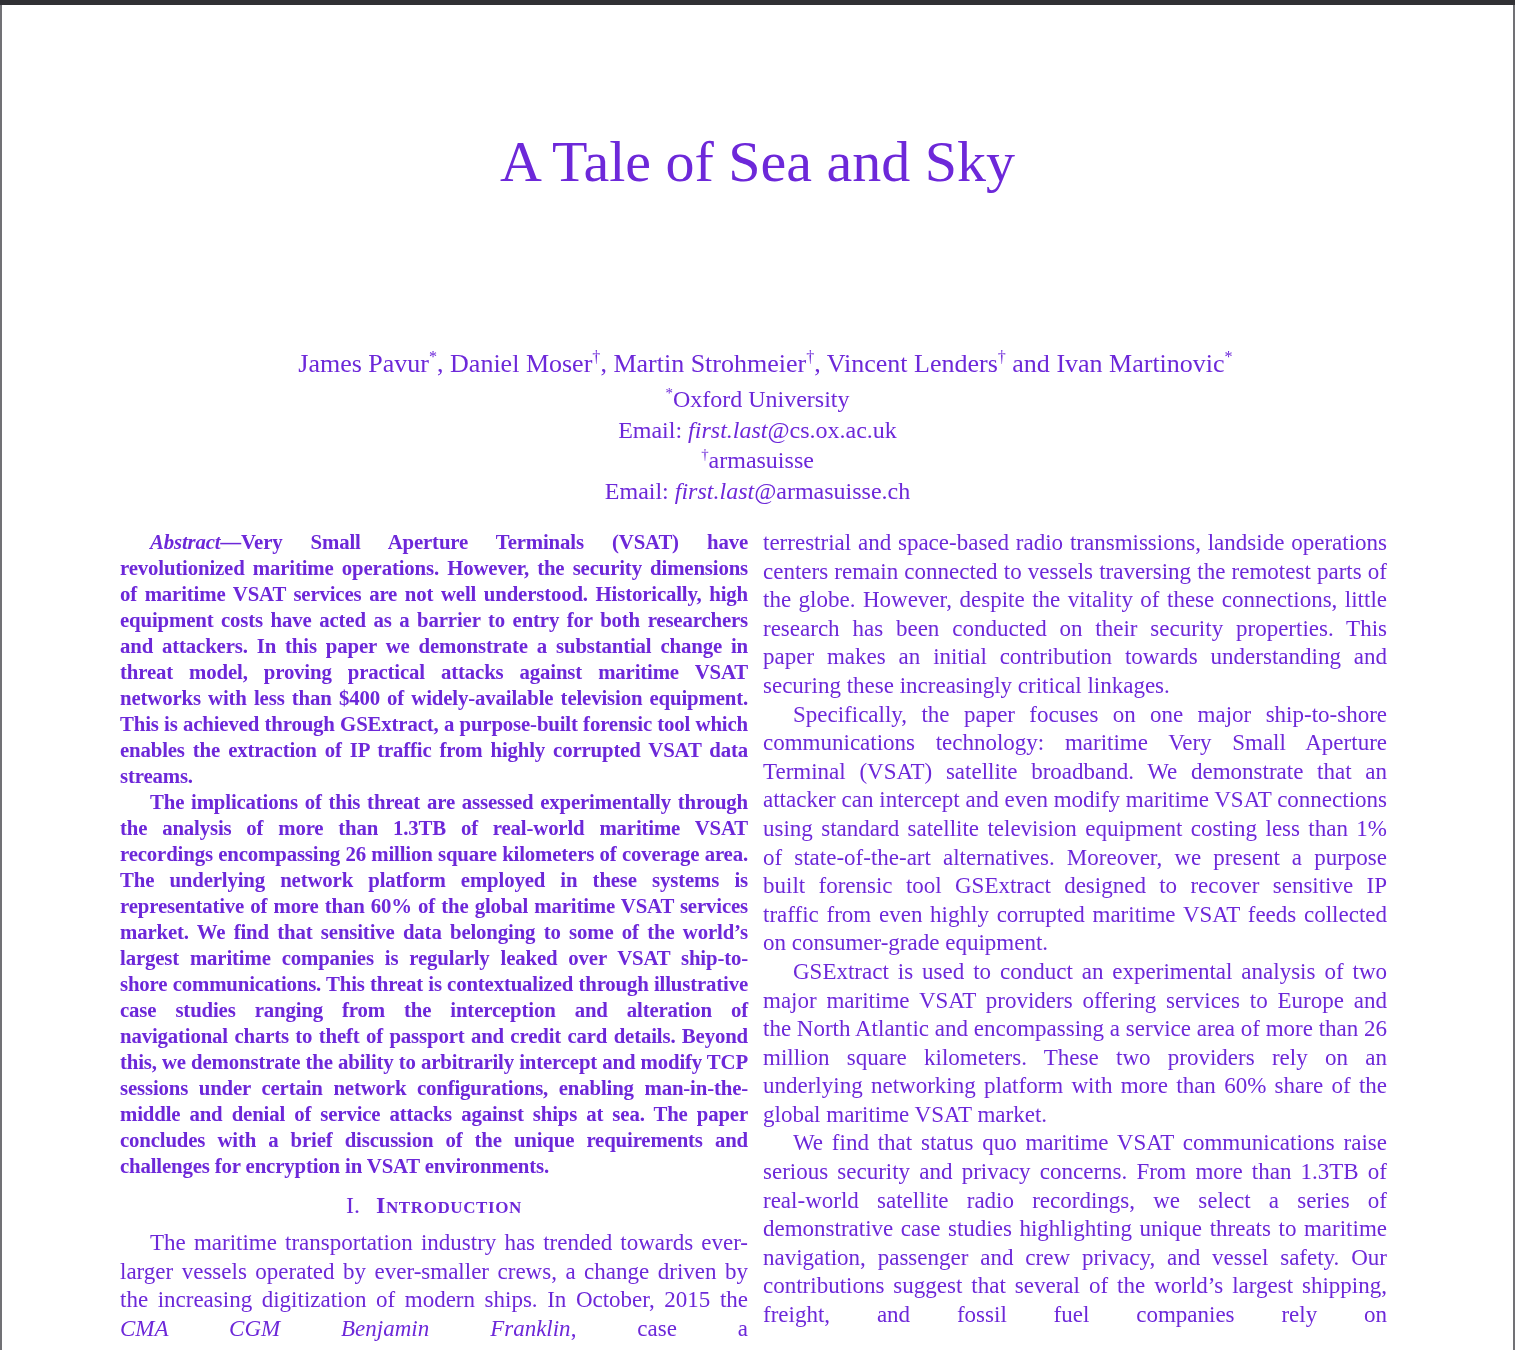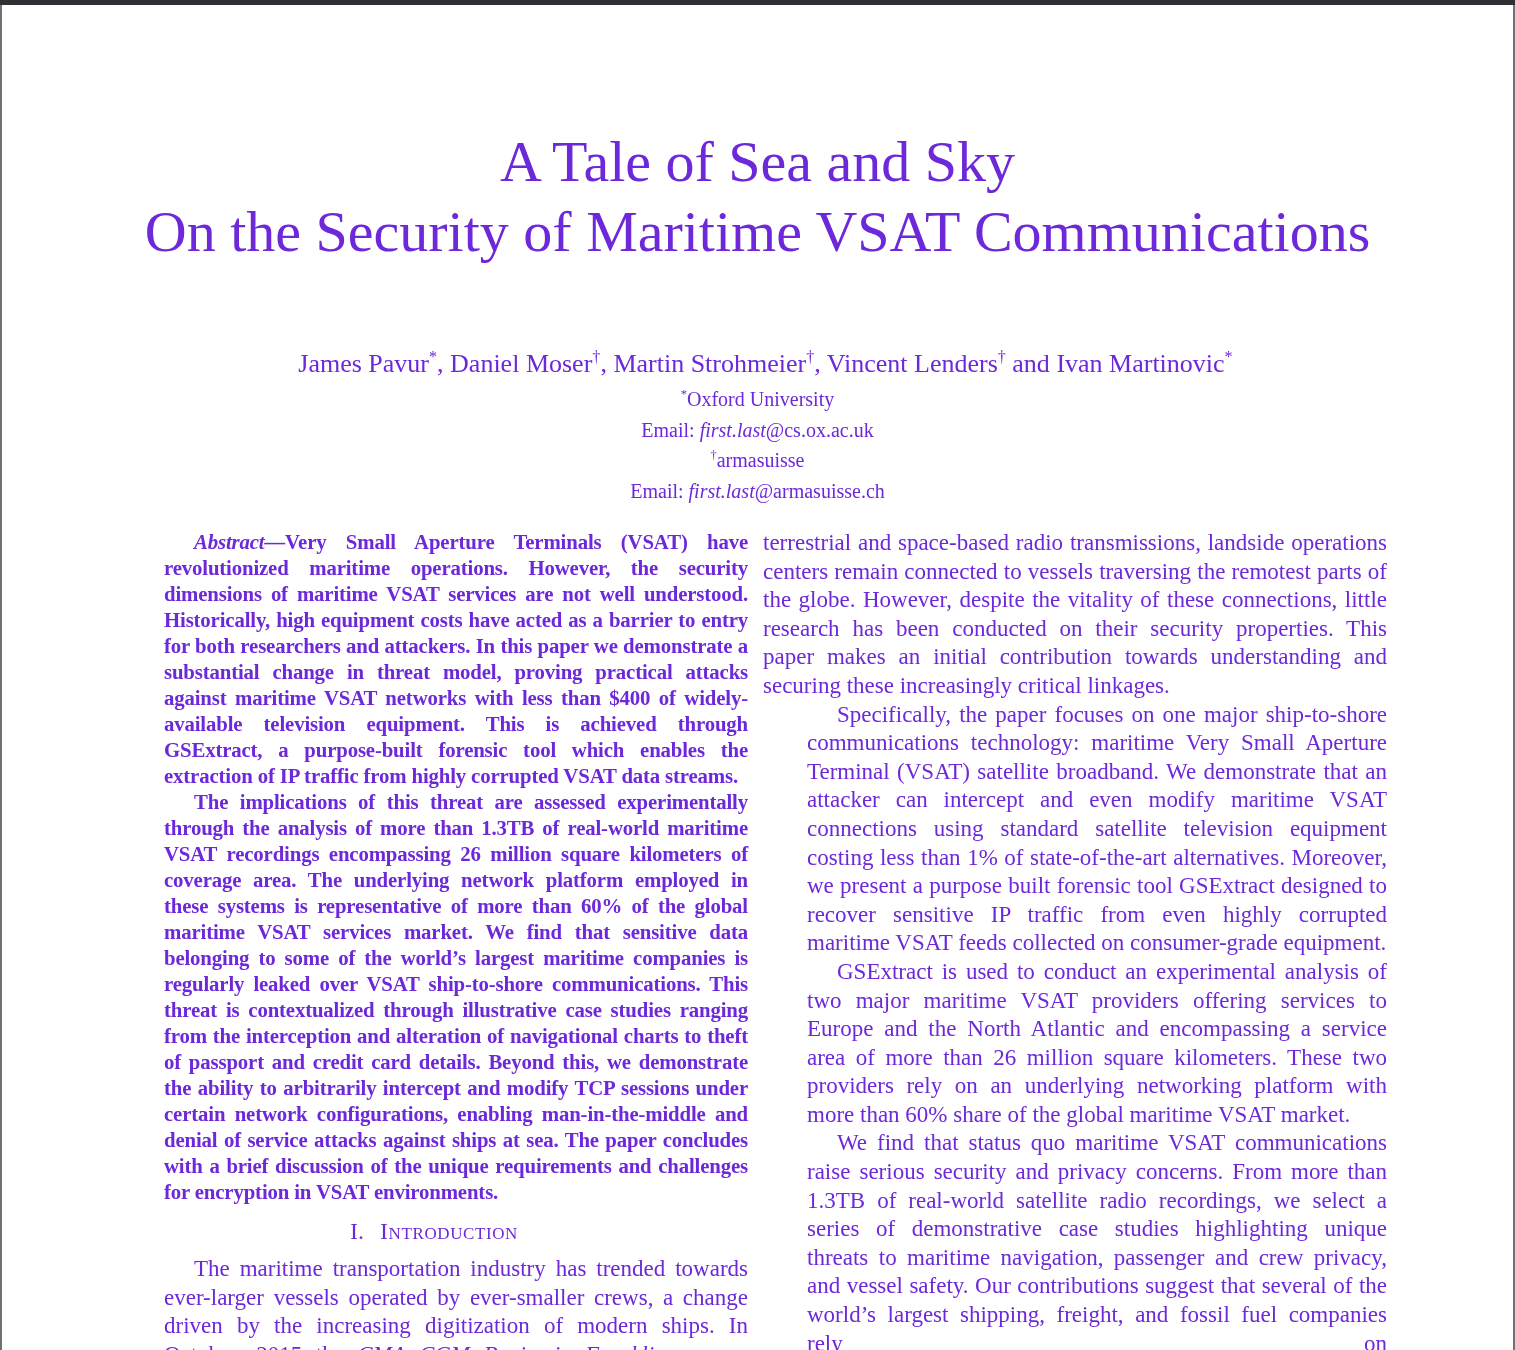--- a/index.html
+++ b/index.html
@@ -84,7 +84,6 @@
 
   <h1 class="paper-title">
     <span class="tline">A Tale of Sea and Sky</span>
-    <span class="tline">On the Security of Maritime VSAT Communications</span>
   </h1>
 
   <div class="authors">

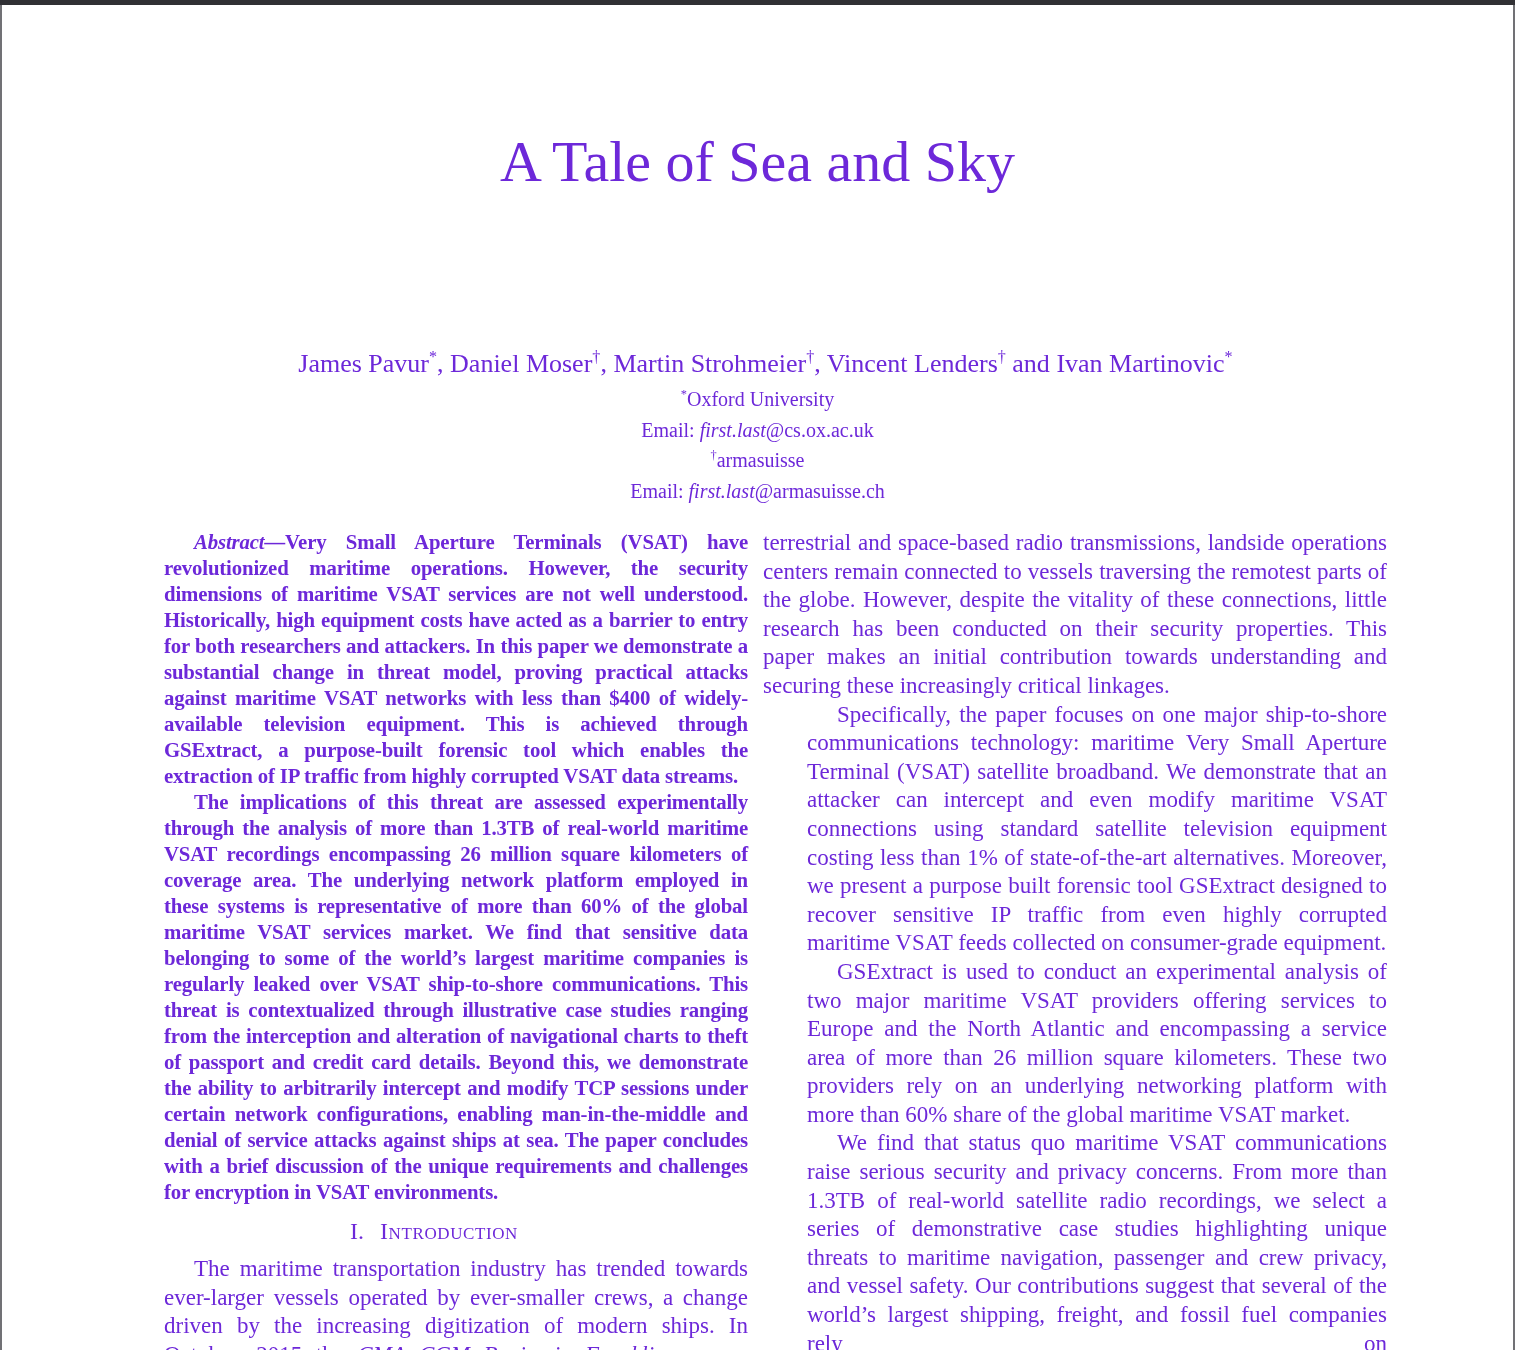--- a/index.html
+++ b/index.html
@@ -36,7 +36,7 @@
   }
   .affils {
     position: absolute; top: 384px; left: 0; width: 100%;
-    text-align: center; font-size: 20px; line-height: 30.5px;
+    text-align: center; font-size: 24px; line-height: 30.5px;
   }
   .affils .line { display: block; }
   sup {

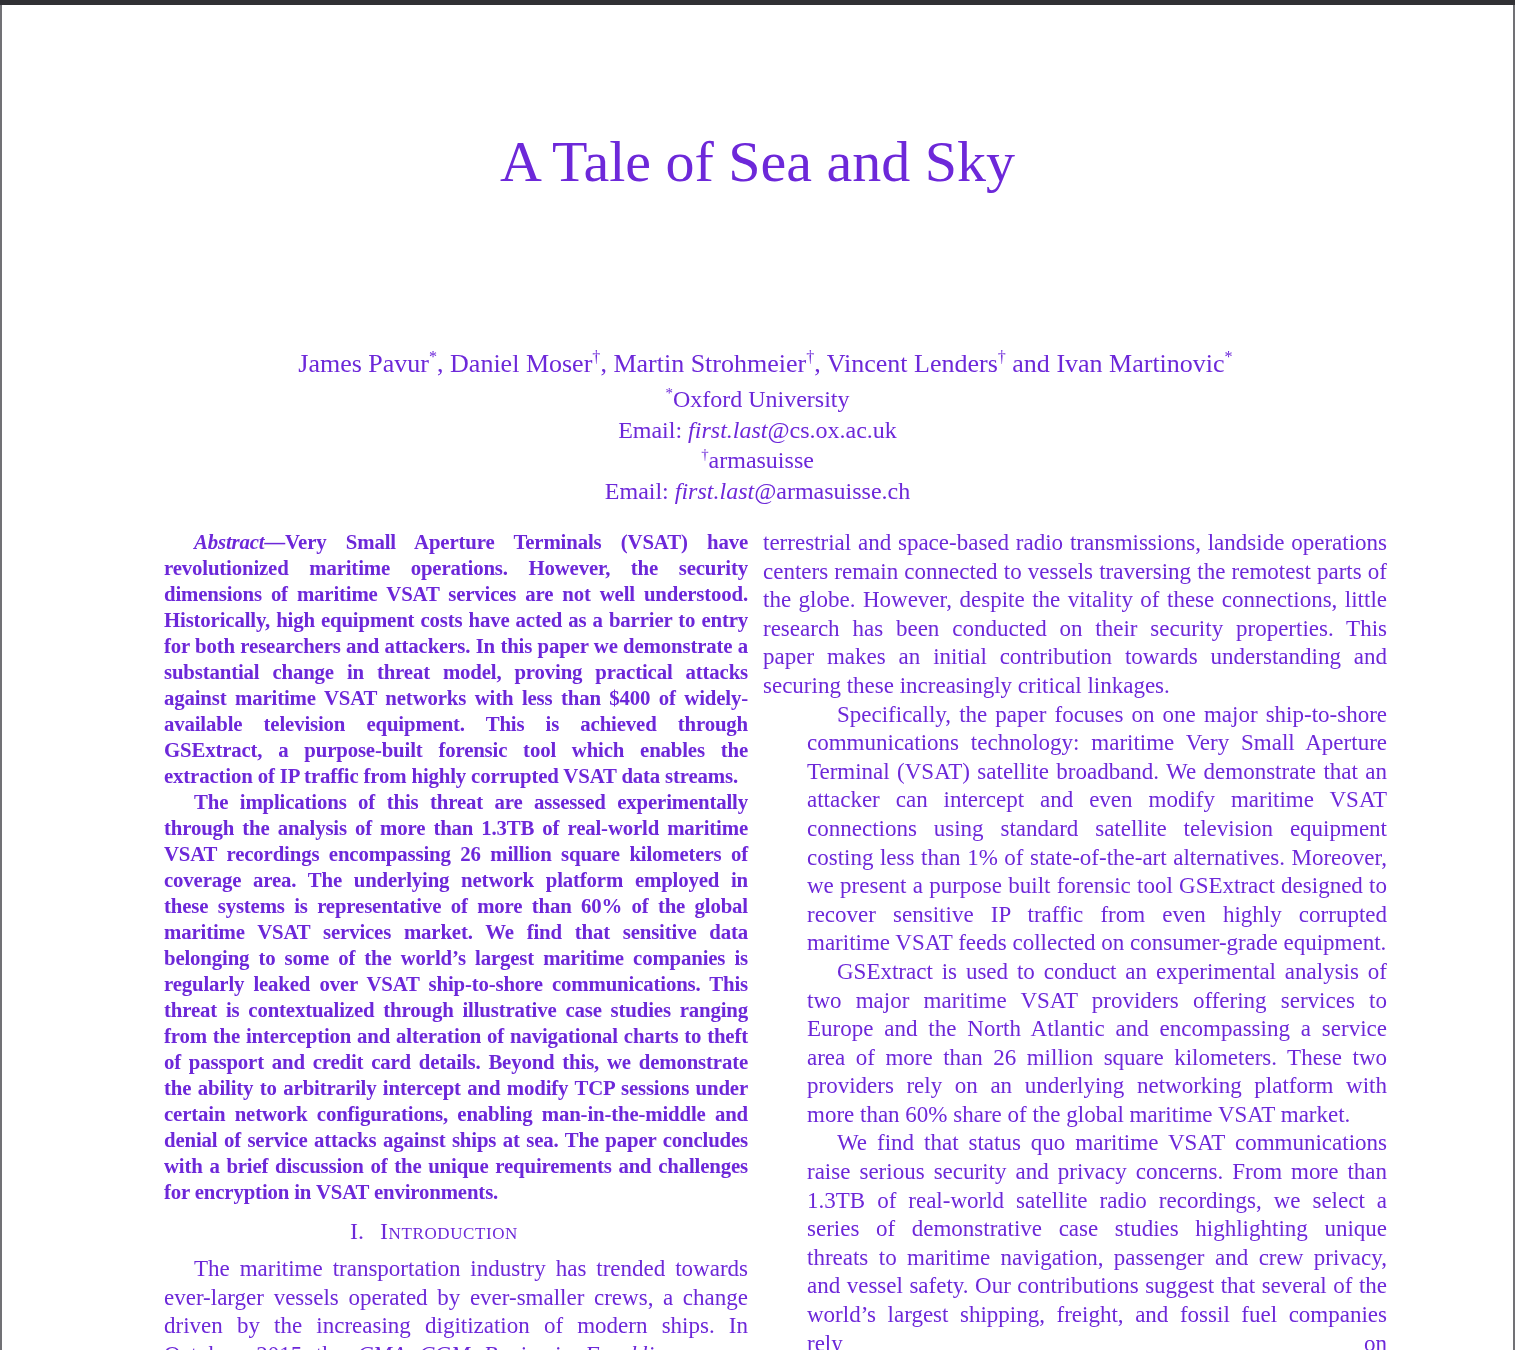--- a/index.html
+++ b/index.html
@@ -62,7 +62,7 @@
   .body {
     font-size: 23px; line-height: 28.6px;
   }
-  .indent { text-indent: 30px; margin-left: 44px; }
+  .indent { text-indent: 30px; }
   .cont { text-align-last: justify; }
   .ship { font-style: italic; }
 

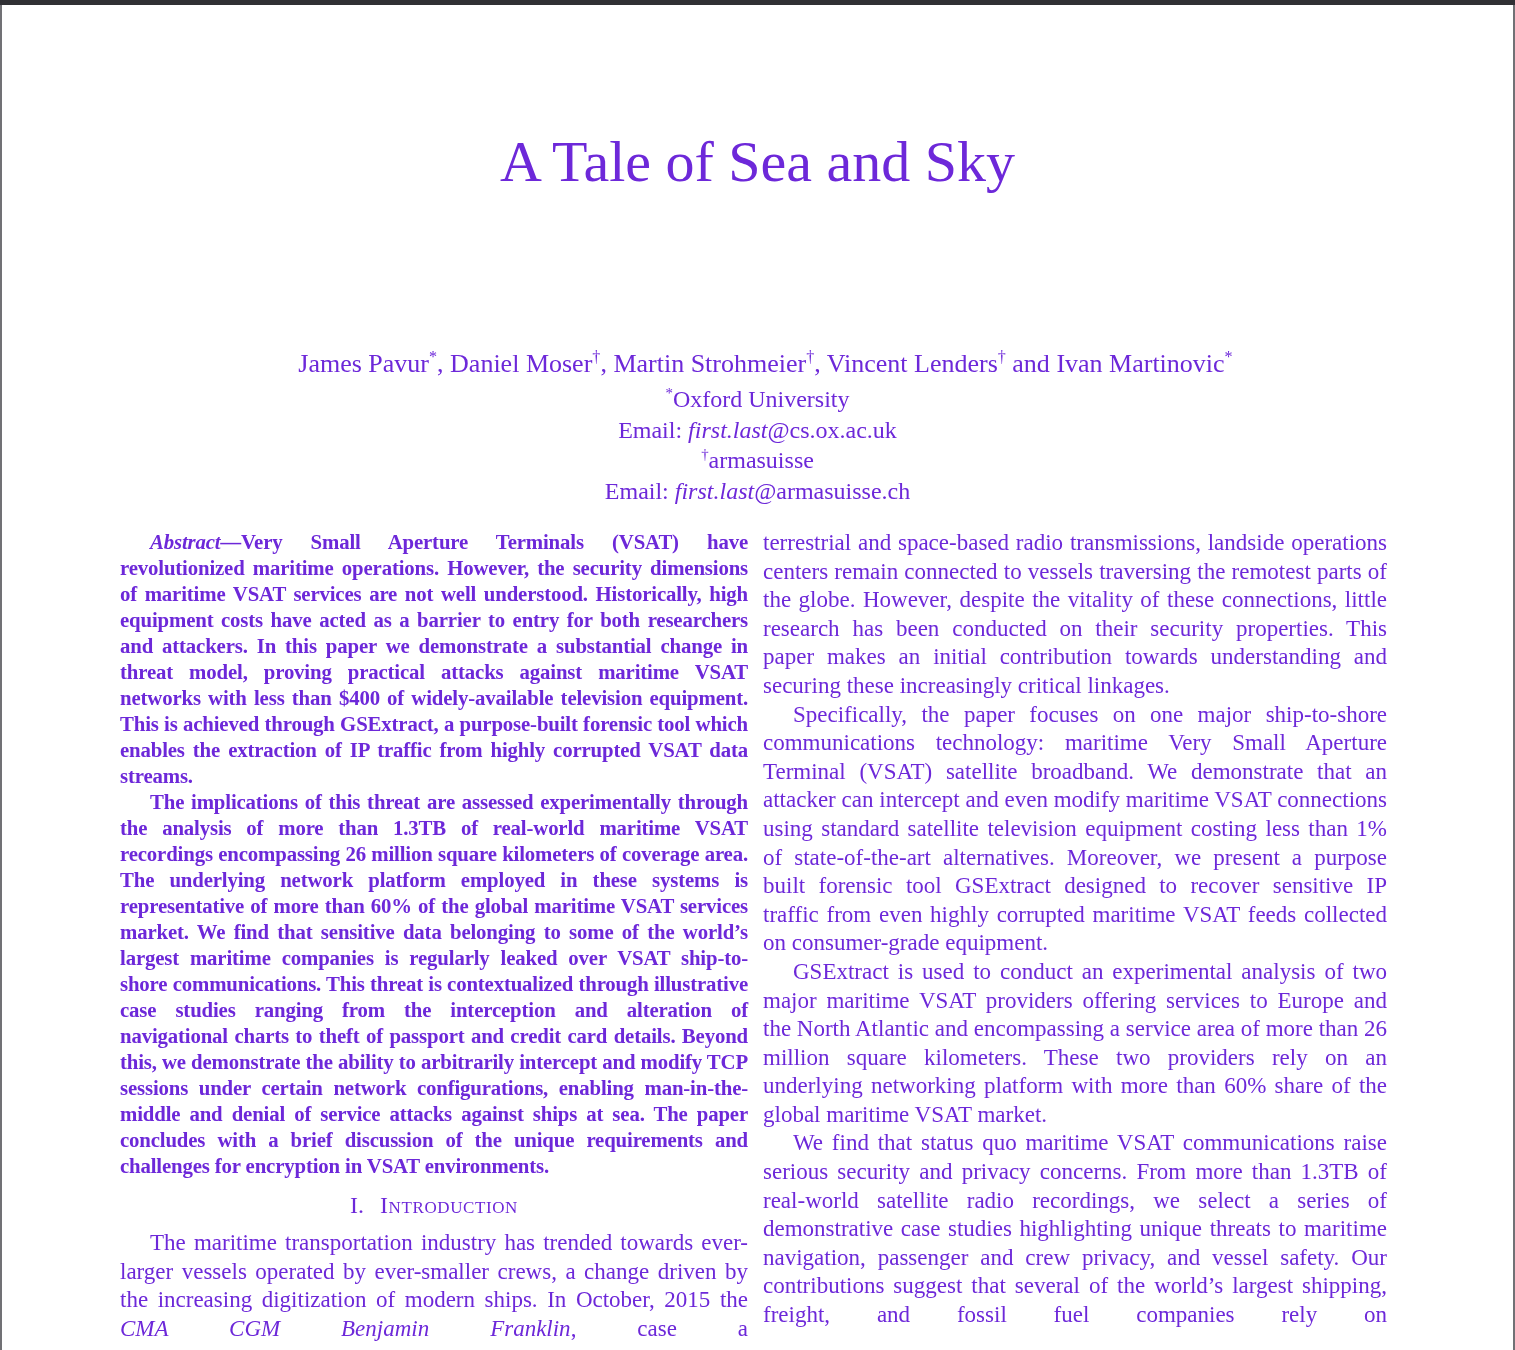--- a/index.html
+++ b/index.html
@@ -72,7 +72,7 @@
     text-indent: 0;
   }
   .sec-num { margin-right: 16px; }
-  .sec-title { font-variant: small-caps; letter-spacing: 0.6px; }
+  .sec-title { font-variant: small-caps; letter-spacing: 0.6px; font-weight: bold; }
 </style>
 </head>
 <body>

